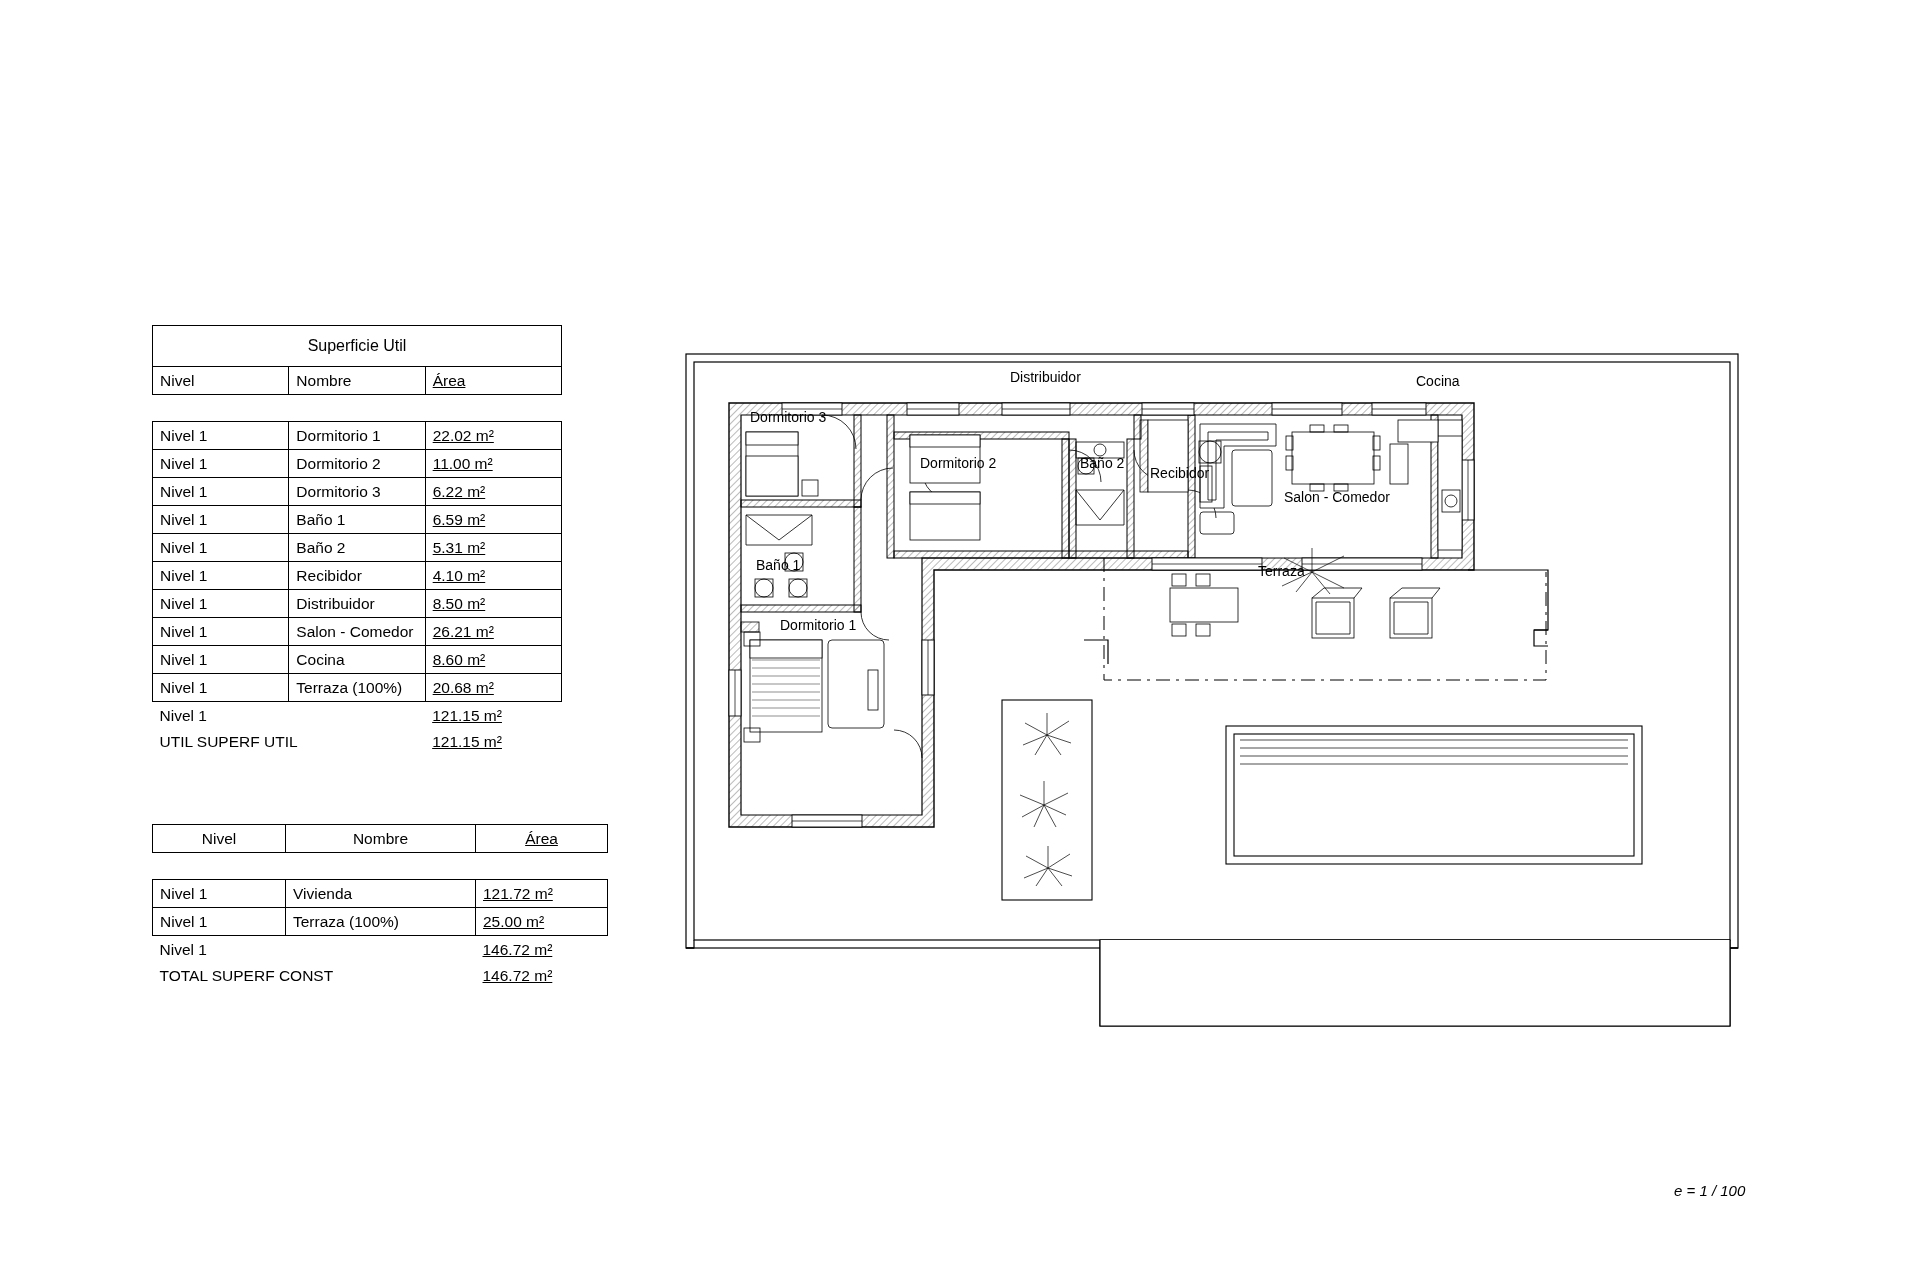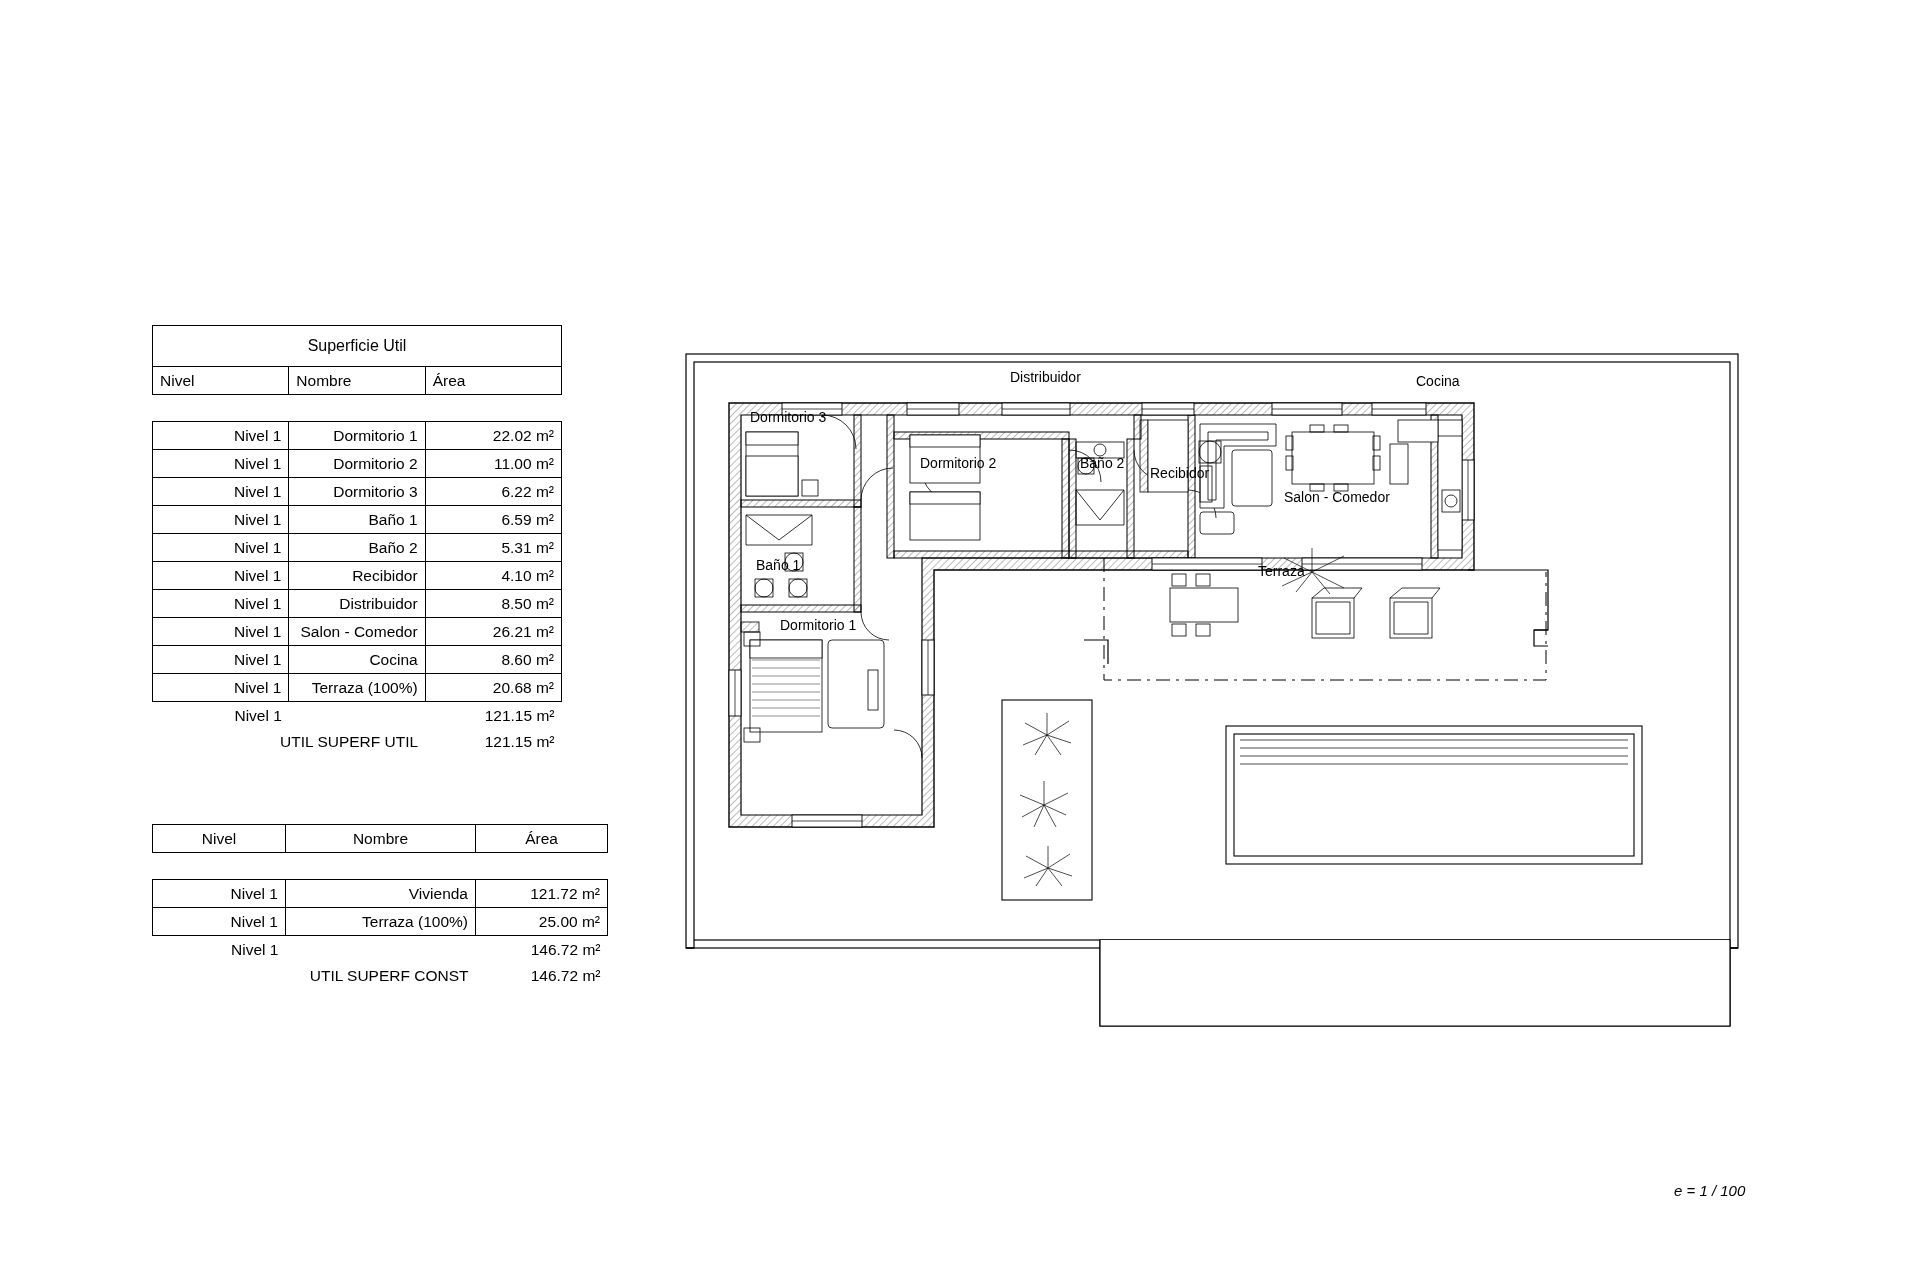--- a/index.html
+++ b/index.html
@@ -56,7 +56,7 @@
   .tbl .hdr td.c { text-align: center; }
   .col-nivel { width: 118px; margin-left: 36px; }
   .col-nombre { width: 175px; }
-  .col-area { width: 117px; }
+  .col-area { width: 117px; text-decoration: underline; }
 
   .spacer-row td {
     border: none;

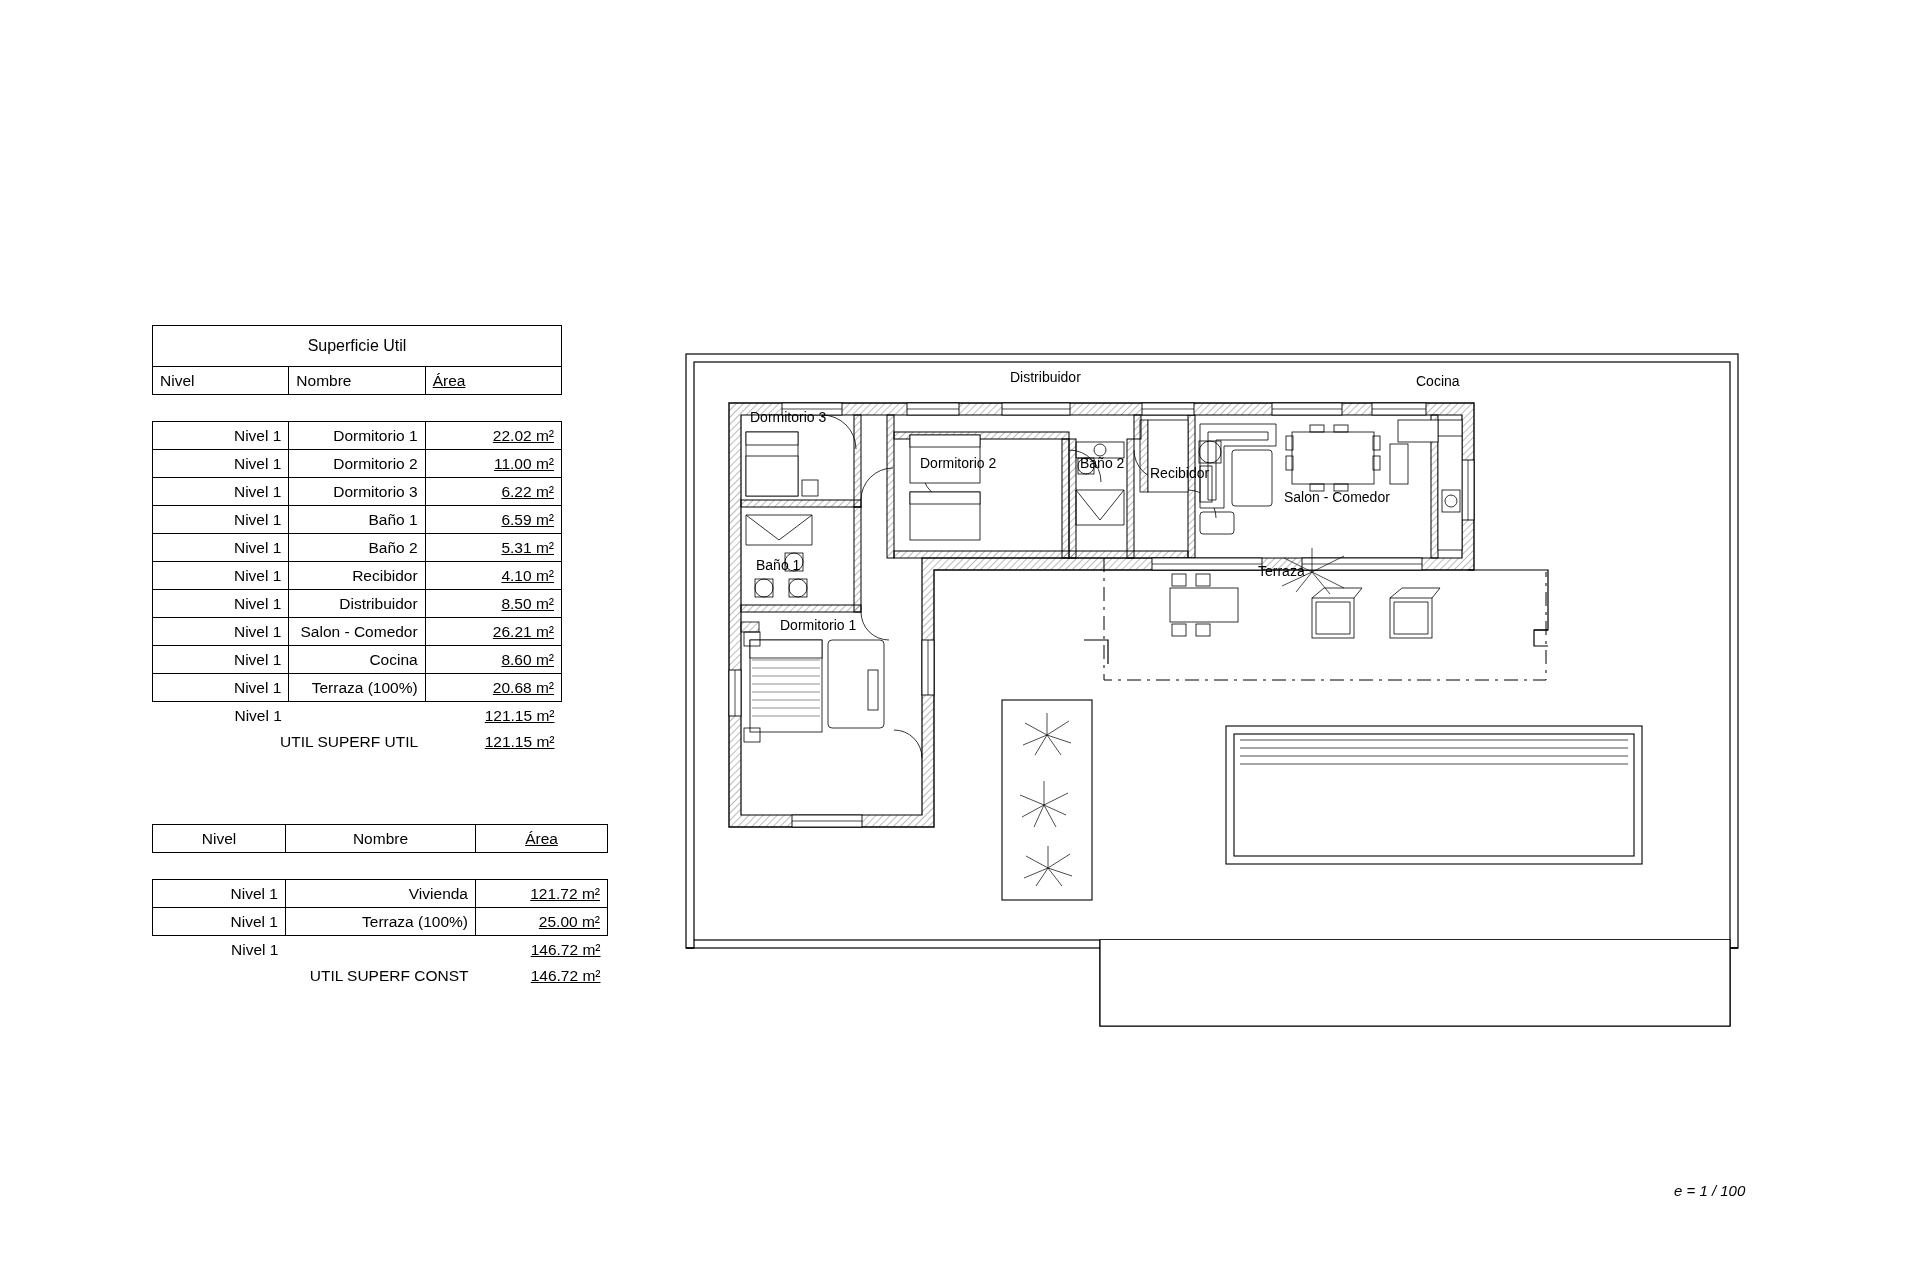--- a/index.html
+++ b/index.html
@@ -41,7 +41,7 @@
     border: 1px solid #000;
     padding: 3px 7px;
     font-weight: normal;
-    text-align: right;
+    text-align: left;
     height: 21px;
     font-size: 15.5px;
     white-space: nowrap;

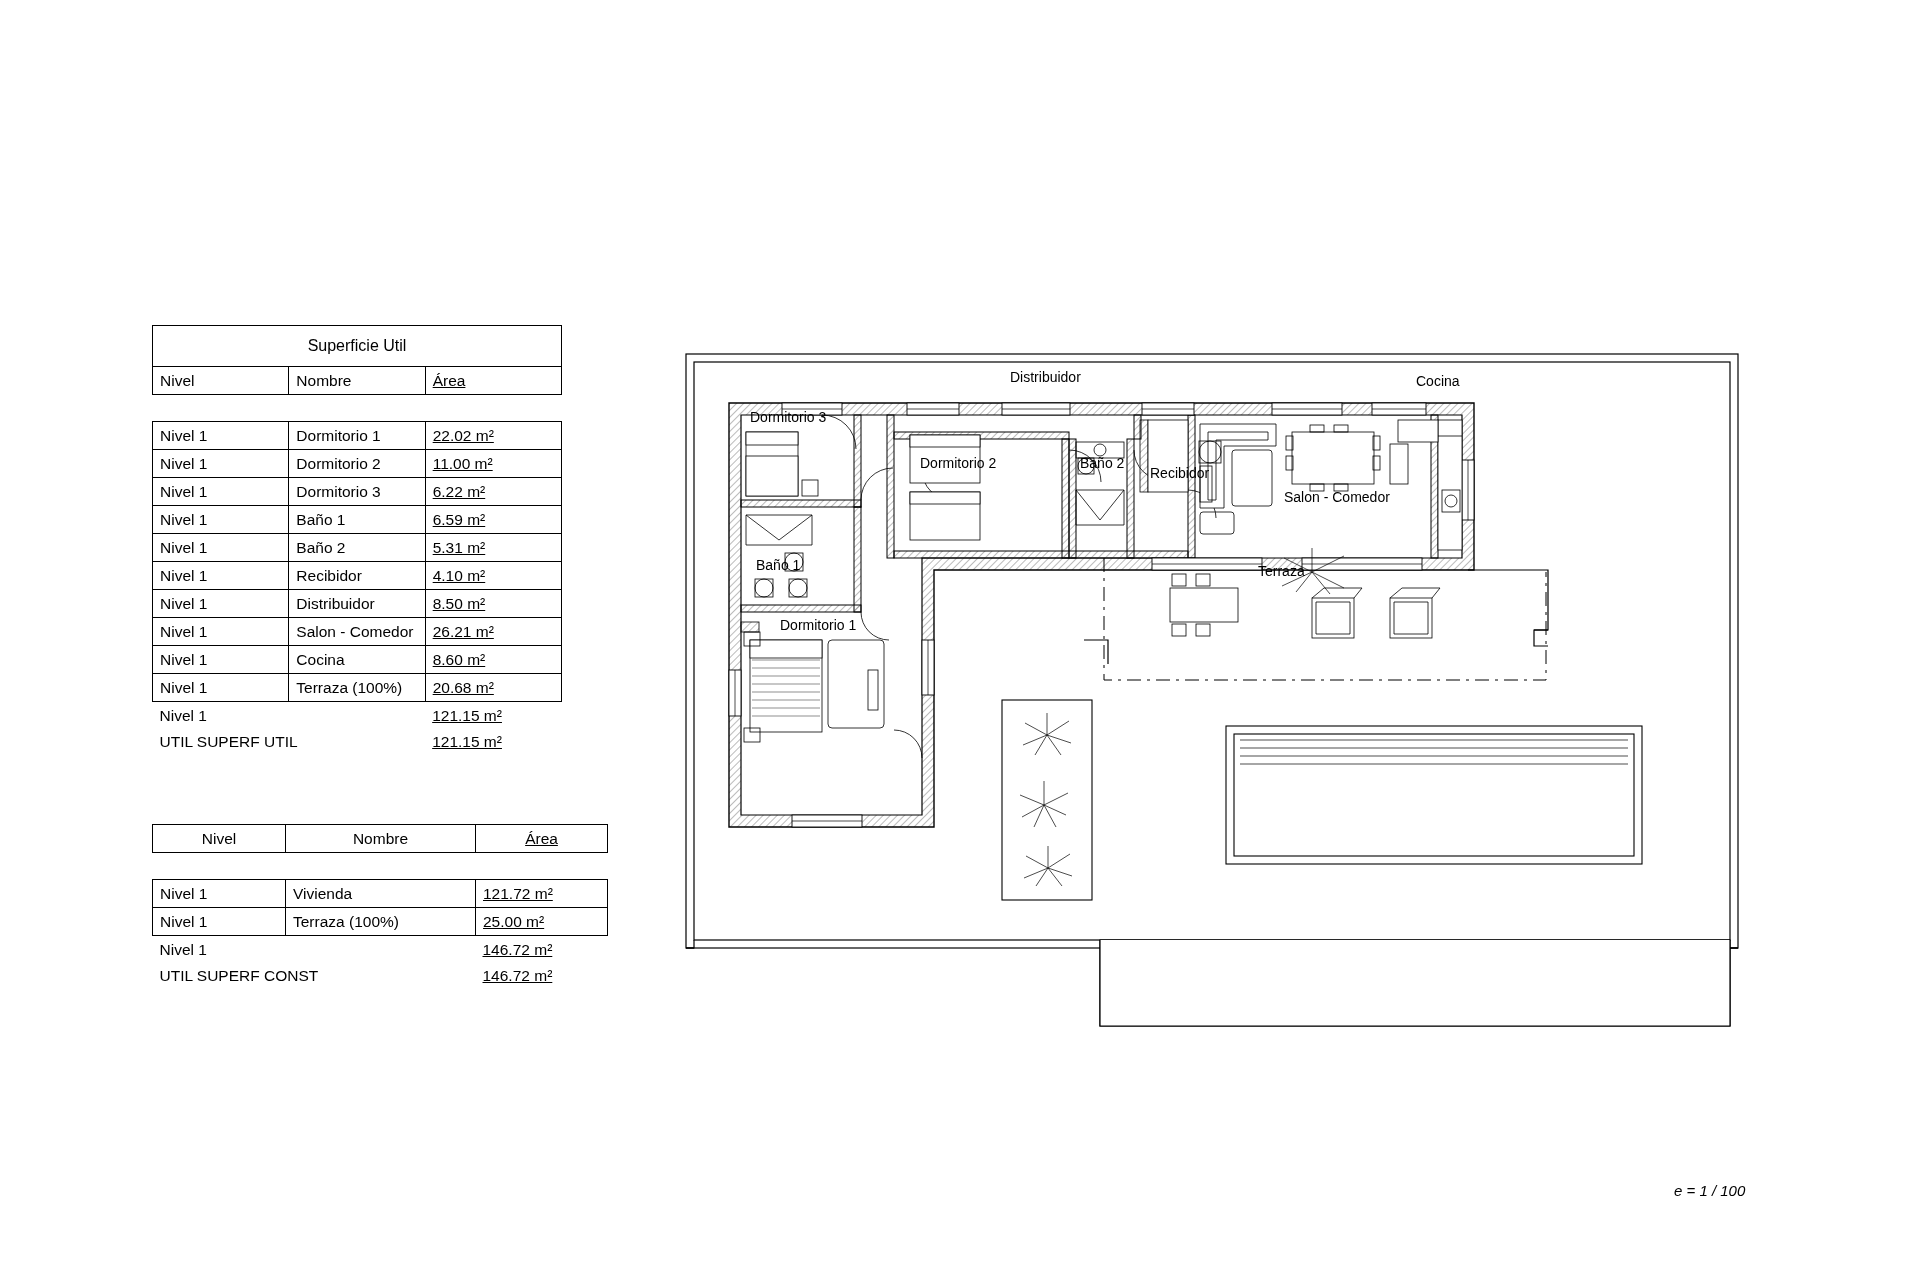--- a/index.html
+++ b/index.html
@@ -207,7 +207,7 @@
         <td class="col-area">146.72 m²</td>
       </tr>
       <tr class="total-row">
-        <td class="total-label" colspan="2">UTIL SUPERF CONST</td>
+        <td class="total-label" colspan="2">TOTAL SUPERF CONST</td>
         <td class="col-area">146.72 m²</td>
       </tr>
     </tbody>

